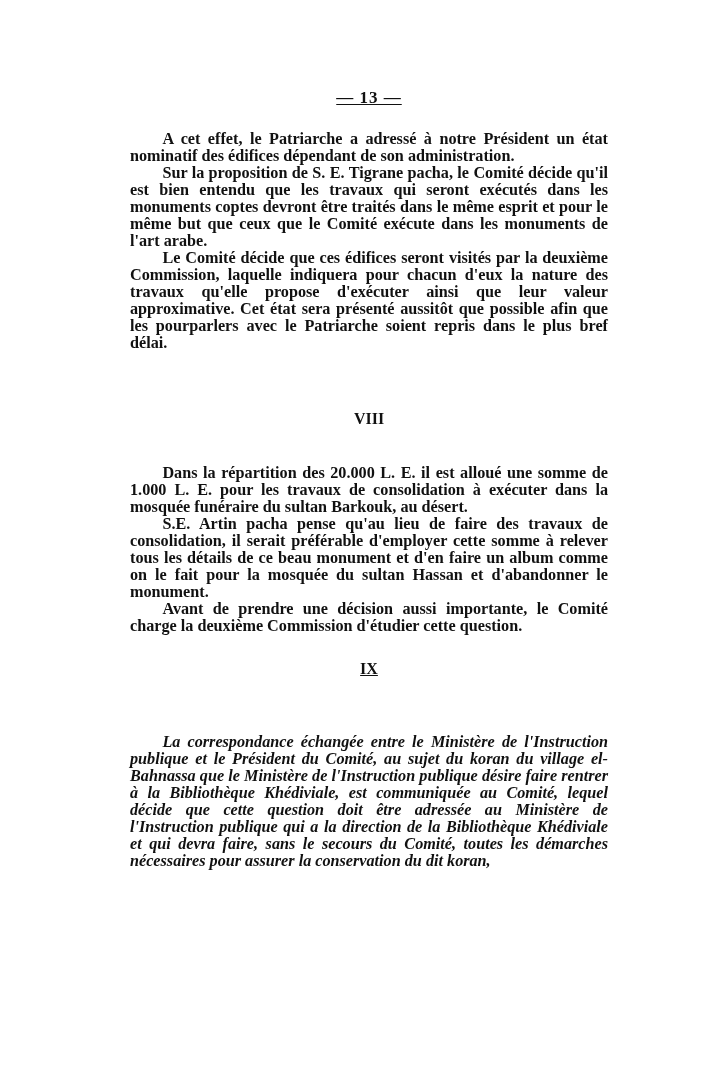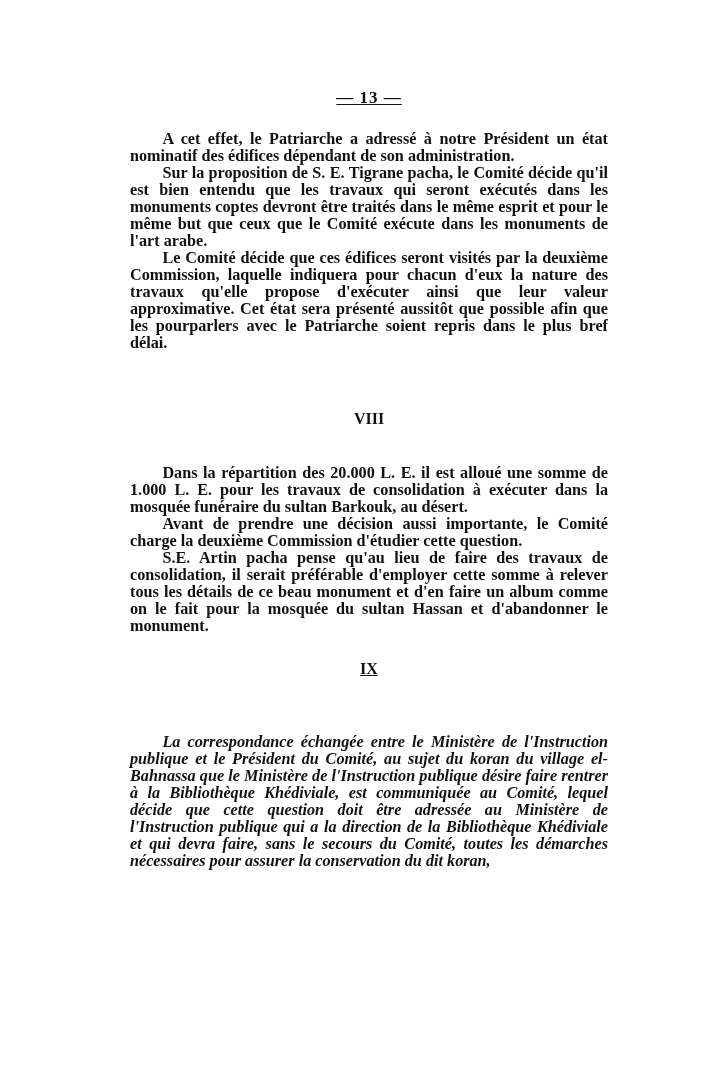--- a/index.html
+++ b/index.html
@@ -76,8 +76,8 @@
 
   <div class="body-text" id="block2">
     <p>Dans la répartition des 20.000 L. E. il est alloué une somme de 1.000 L. E. pour les travaux de consolidation à exécuter dans la mosquée funéraire du sultan Barkouk, au désert.</p>
+    <p>S.E. Artin pacha pense qu'au lieu de faire des travaux de consolidation, il serait préférable d'employer cette somme à relever tous les détails de ce beau monument et d'en faire un album comme on le fait pour la mosquée du sultan Hassan et d'abandonner le monument.</p>
     <p>Avant de prendre une décision aussi importante, le Comité charge la deuxième Commission d'étudier cette question.</p>
-    <p>S.E. Artin pacha pense qu'au lieu de faire des travaux de consolidation, il serait préférable d'employer cette somme à relever tous les détails de ce beau monument et d'en faire un album comme on le fait pour la mosquée du sultan Hassan et d'abandonner le monument.</p>
   </div>
 
   <div class="section-heading" id="heading-ix">IX</div>

